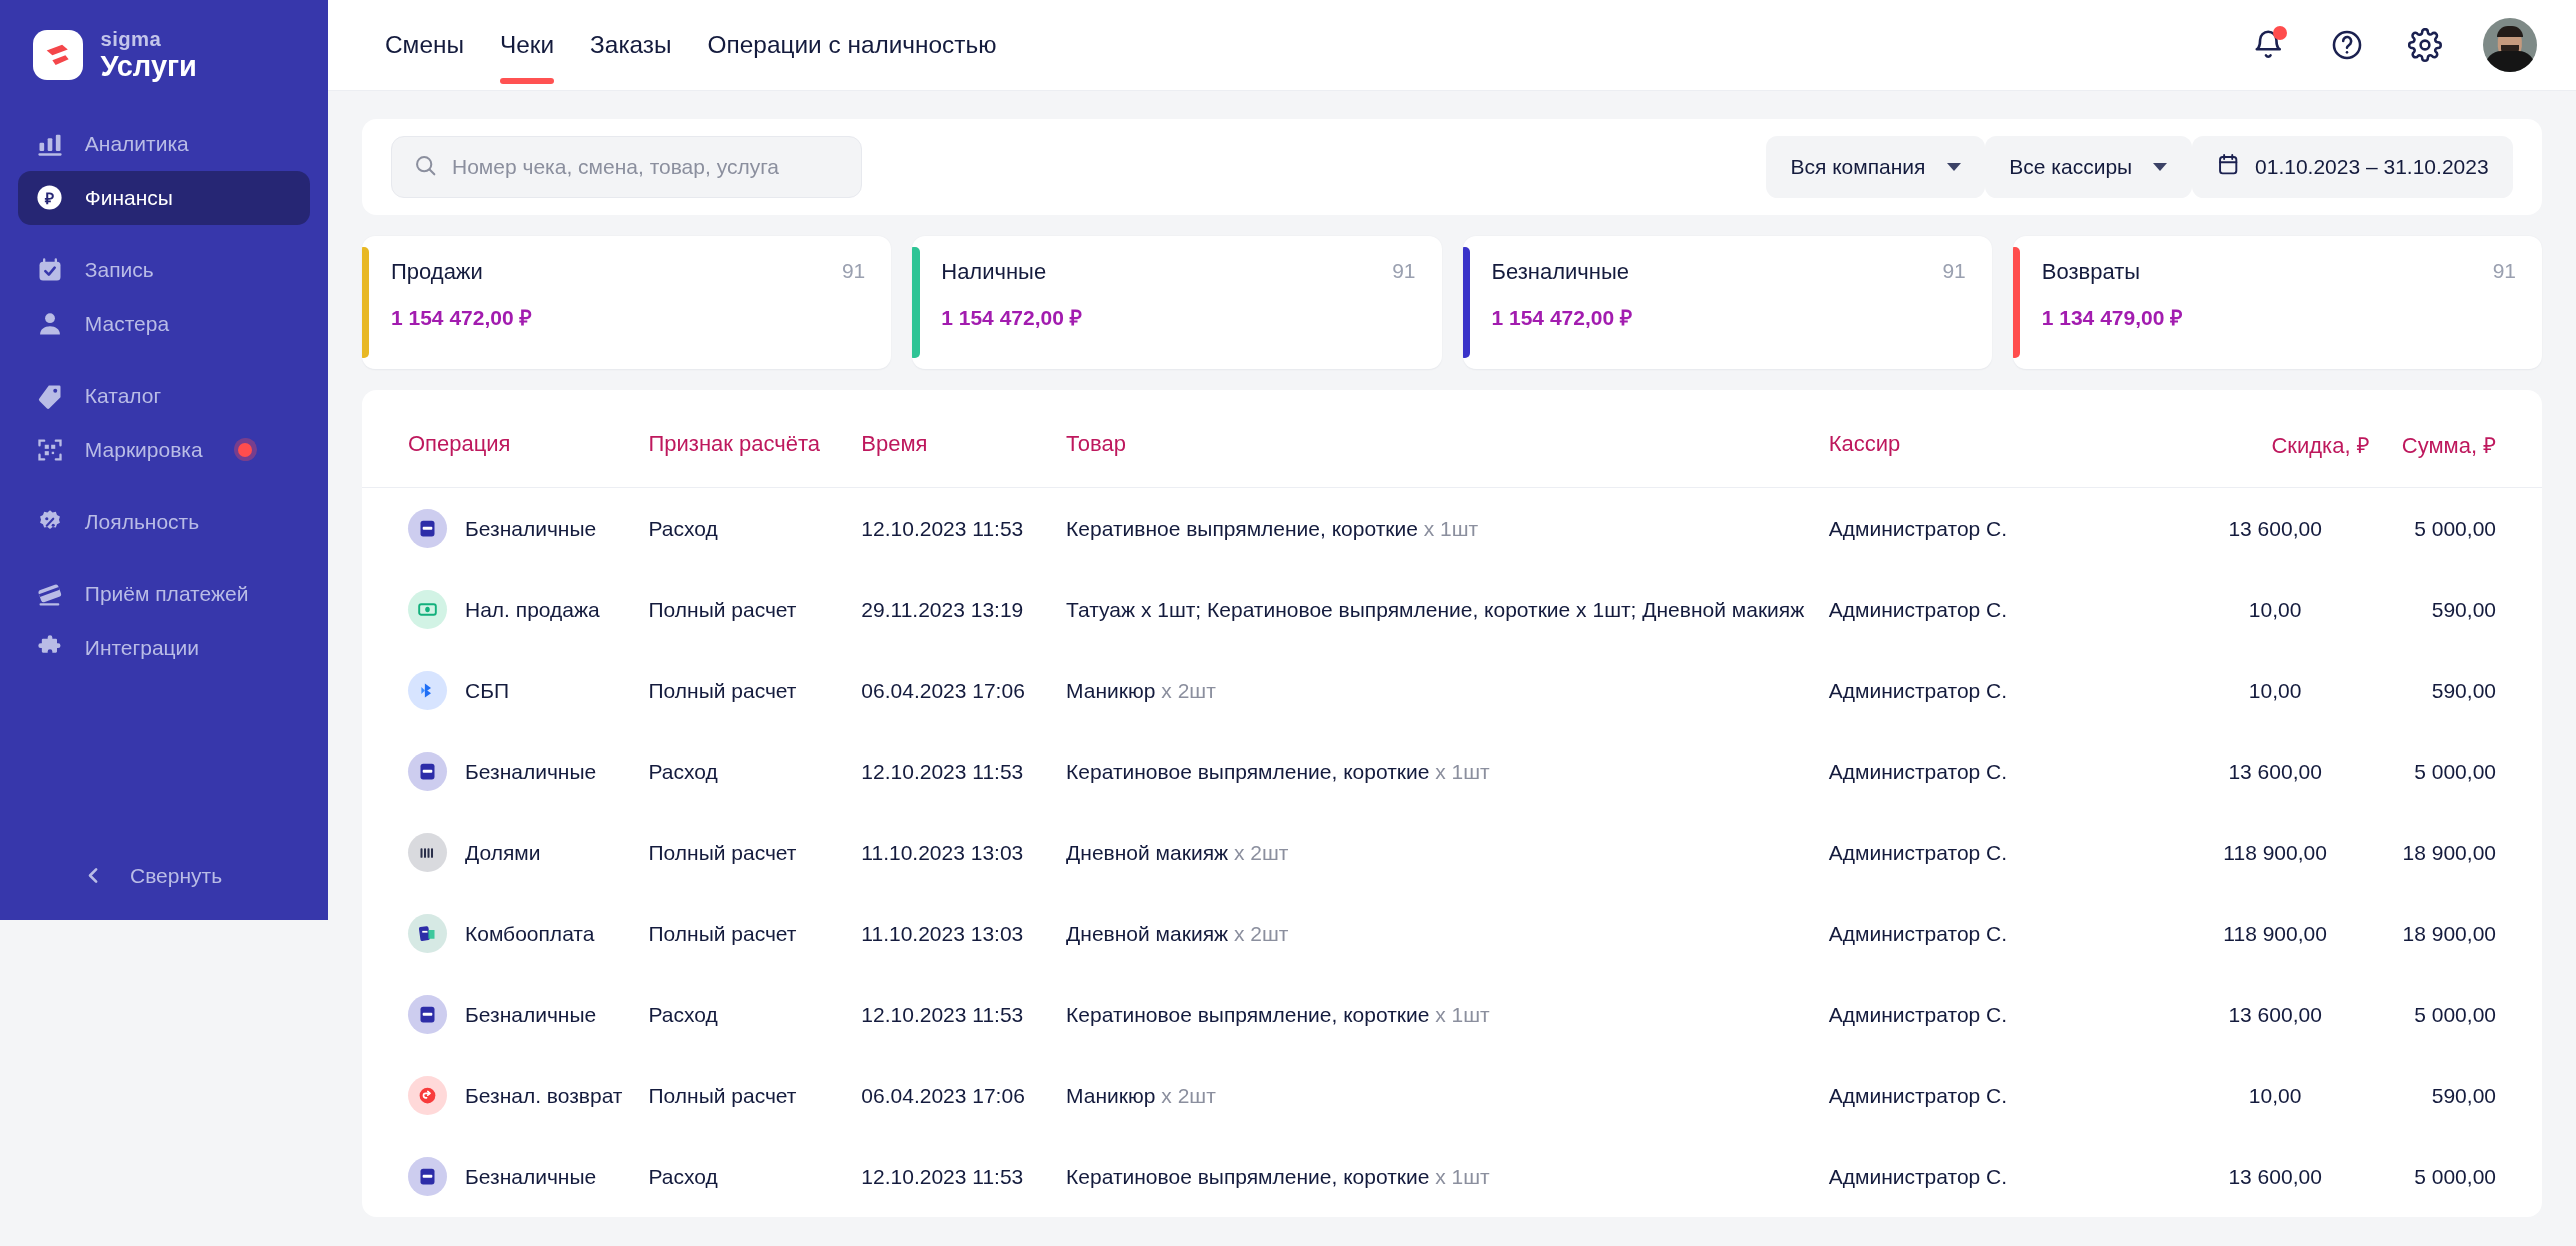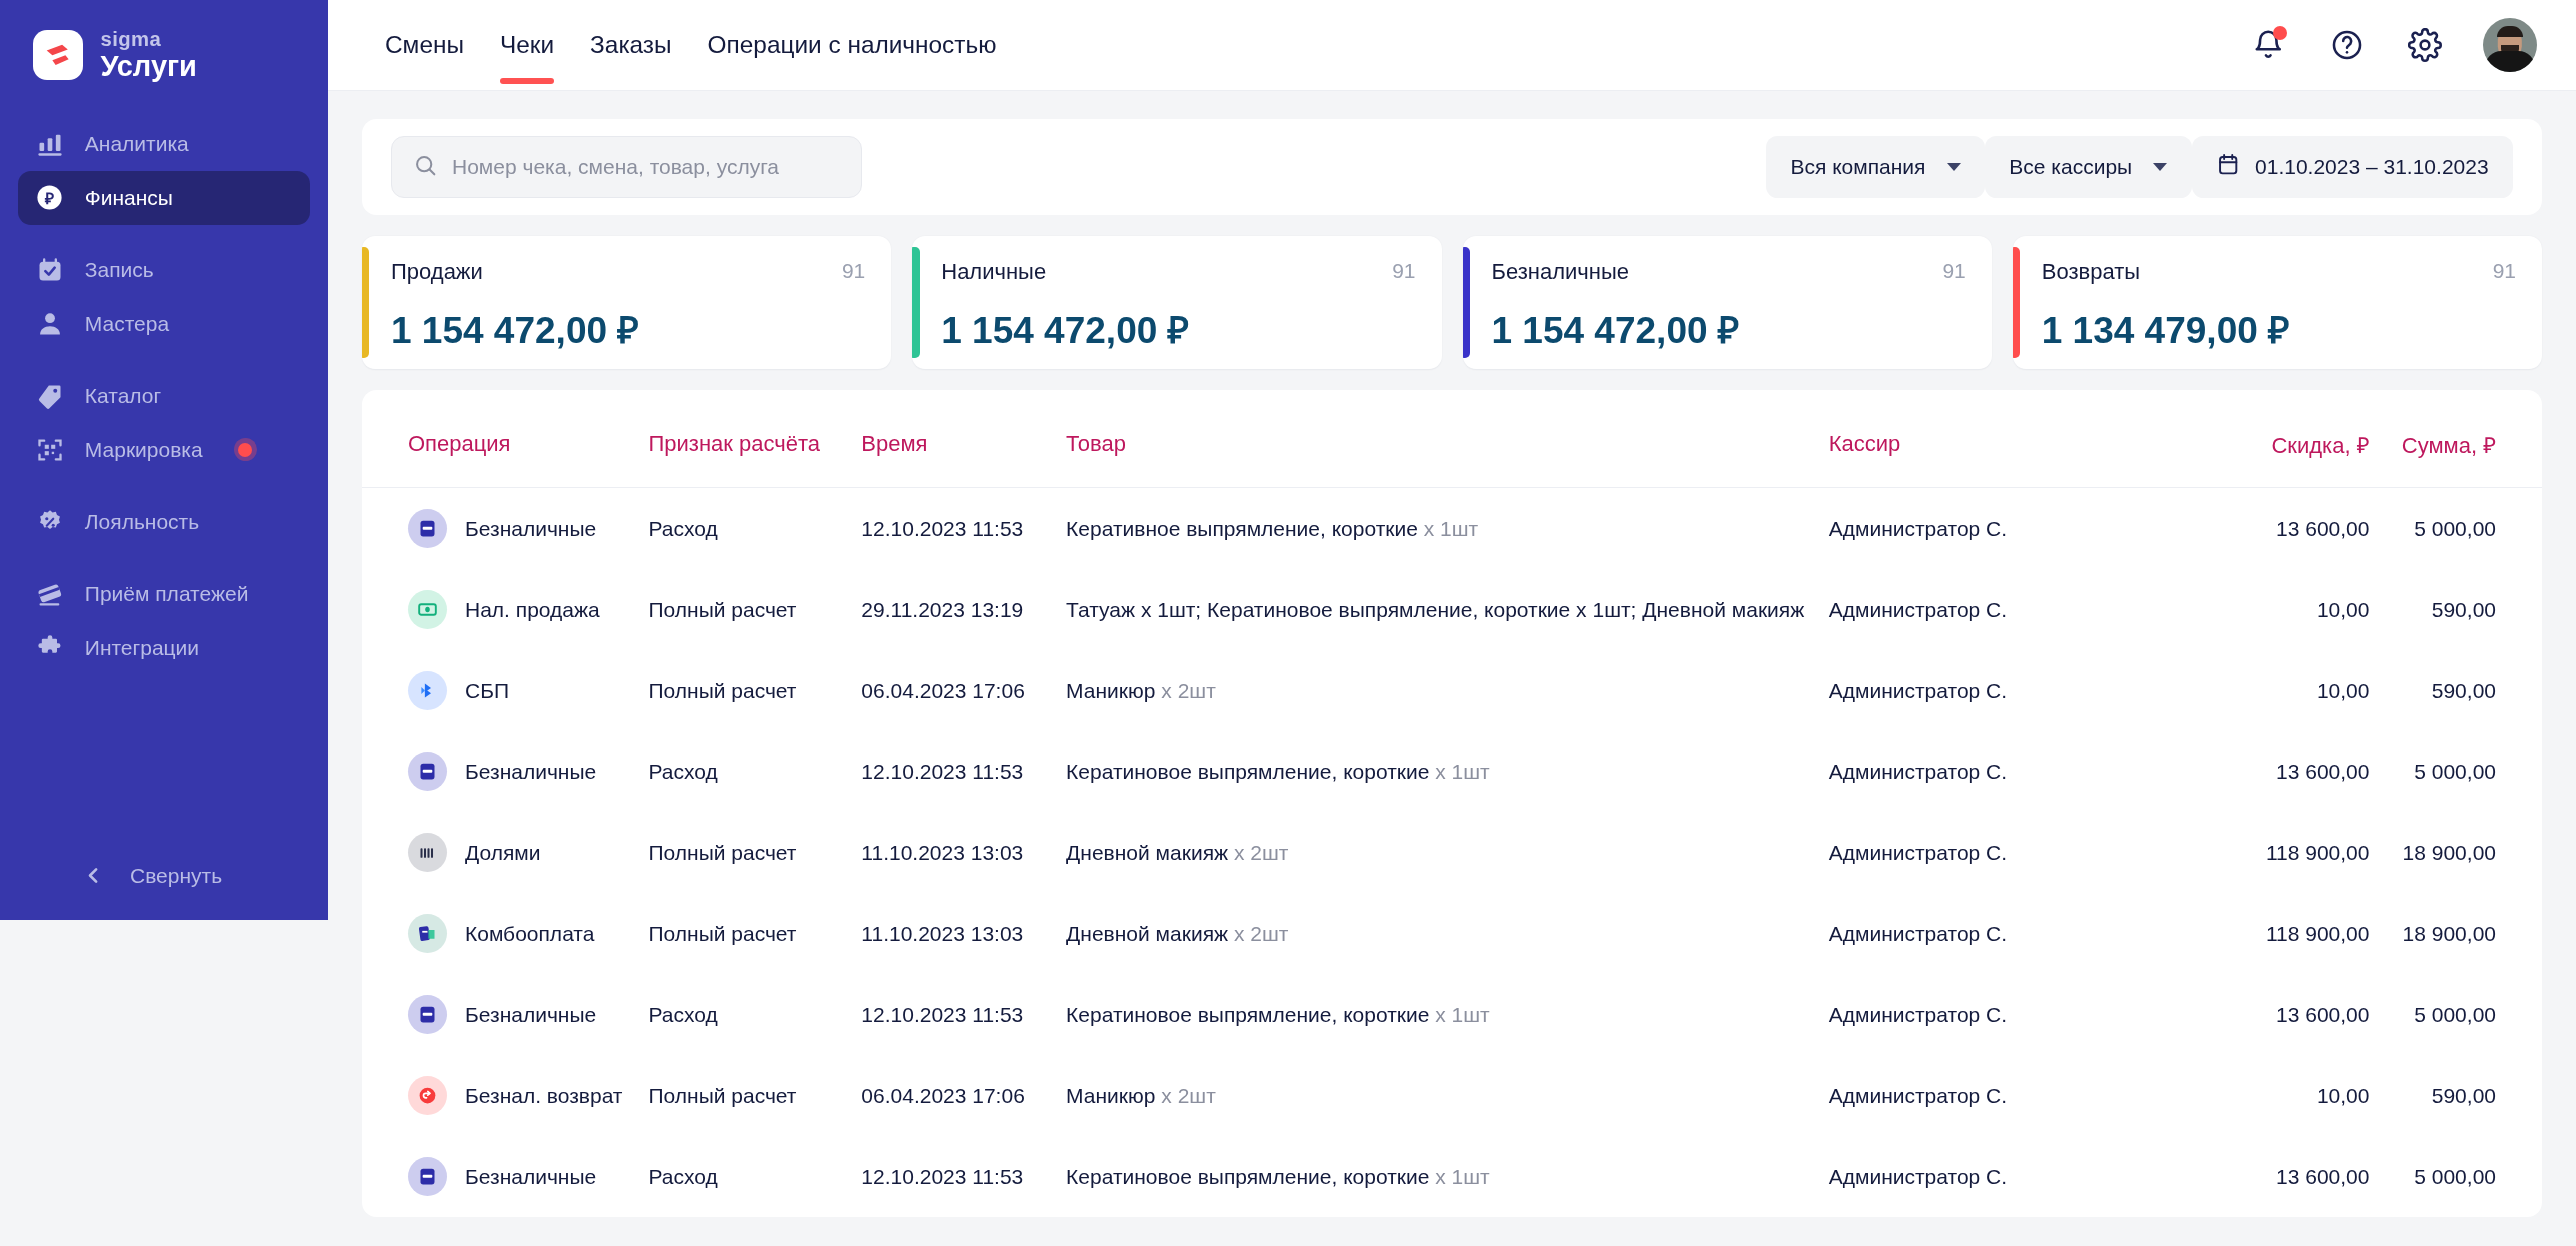--- a/index.html
+++ b/index.html
@@ -115,7 +115,7 @@
   .card-head { display: flex; align-items: flex-start; }
   .card-title { font-size: 22px; color: #141b3d; }
   .card-count { margin-left: auto; font-size: 21px; color: #9aa0b0; }
-  .card-value { margin-top: 18px; font-size: 37px; color: #0c4a6e; font-weight: 700; }
+  .card-value { margin-top: 18px; font-size: 21px; color: #a21caf; font-weight: 700; }
 
   
   .table-panel { padding: 0 0 0 0; overflow: hidden; }

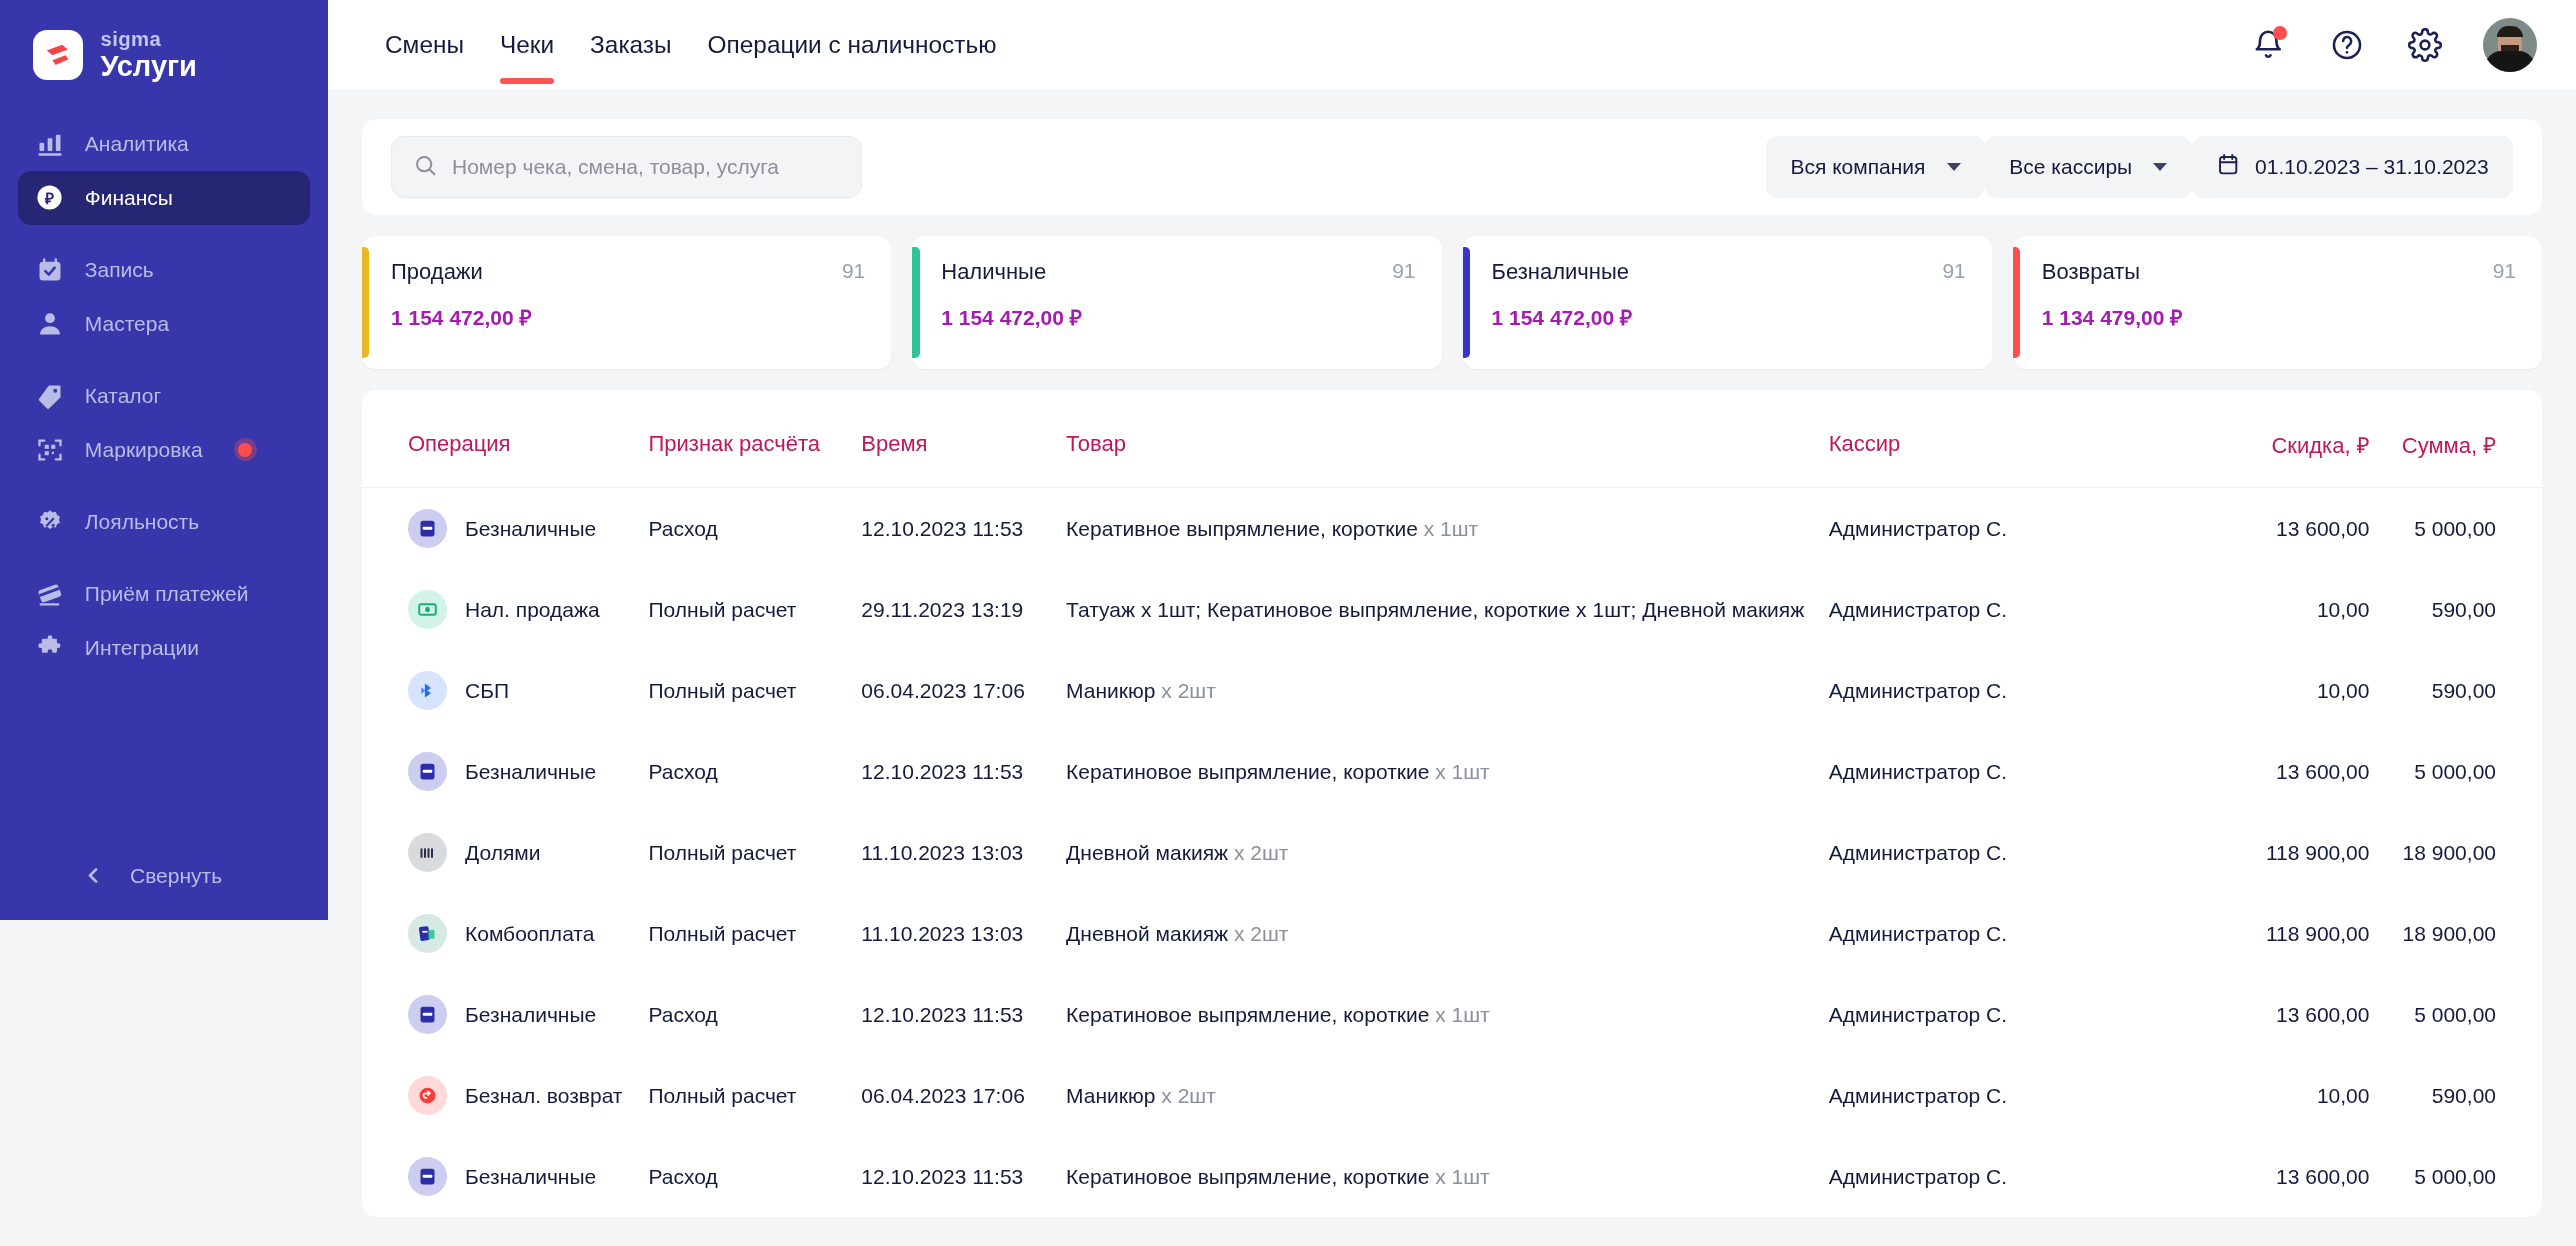--- a/index.html
+++ b/index.html
@@ -130,7 +130,7 @@
   .c-time { width: 203px; }
   .c-goods { width: 756px; }
   .c-cashier { width: 349px; }
-  .c-disc { width: 187px; text-align: right; }
+  .c-disc { width: 187px; text-align: center; }
   .c-sum { width: 171px; text-align: right; padding-right: 46px !important; }
   thead .c-op { padding-left: 46px; }
   thead .c-disc, thead .c-sum { text-align: right; }

